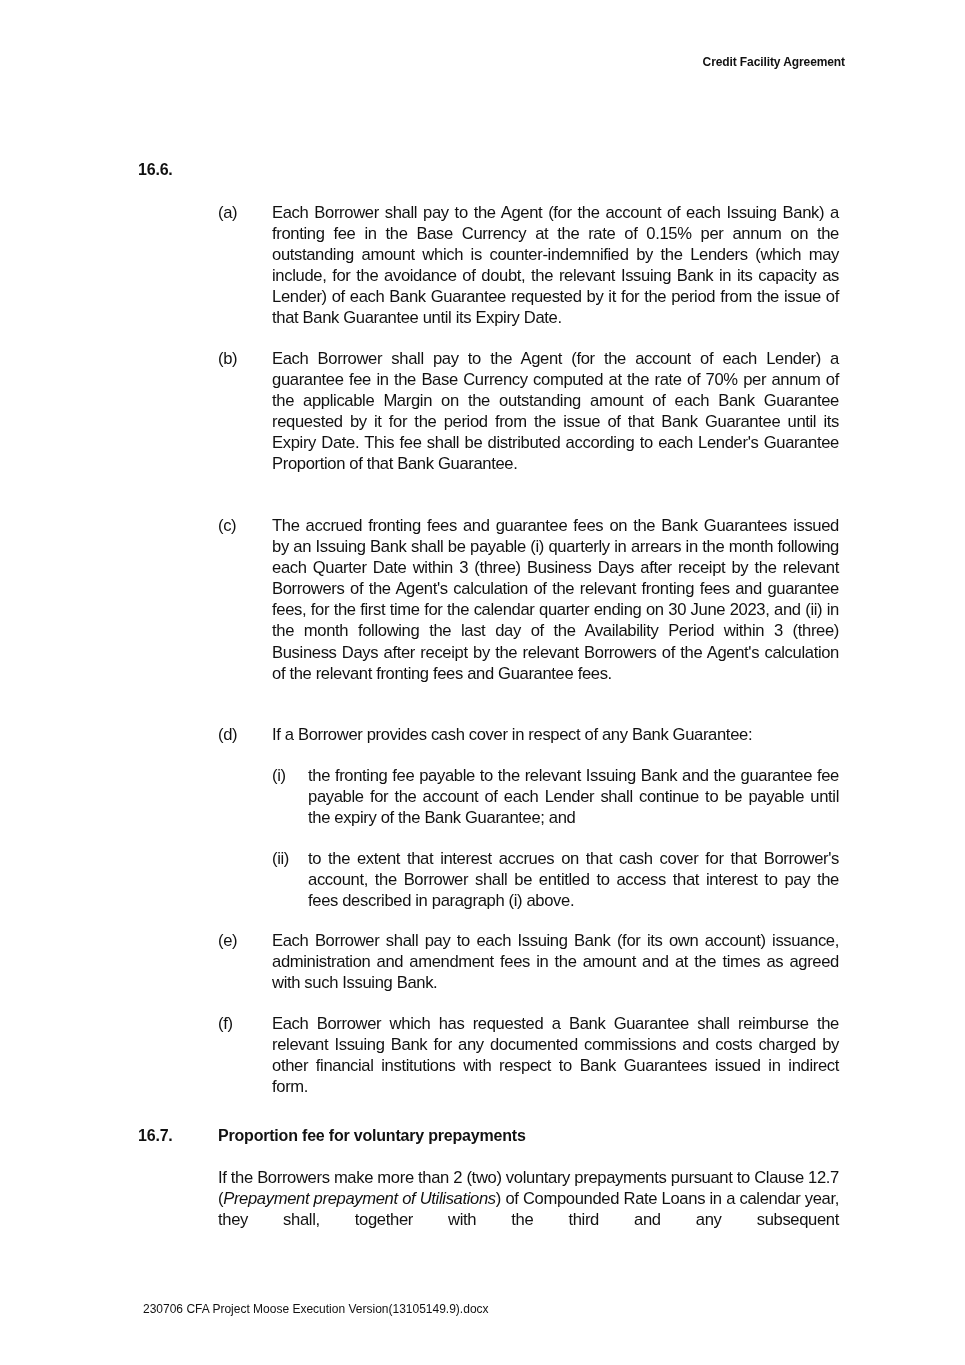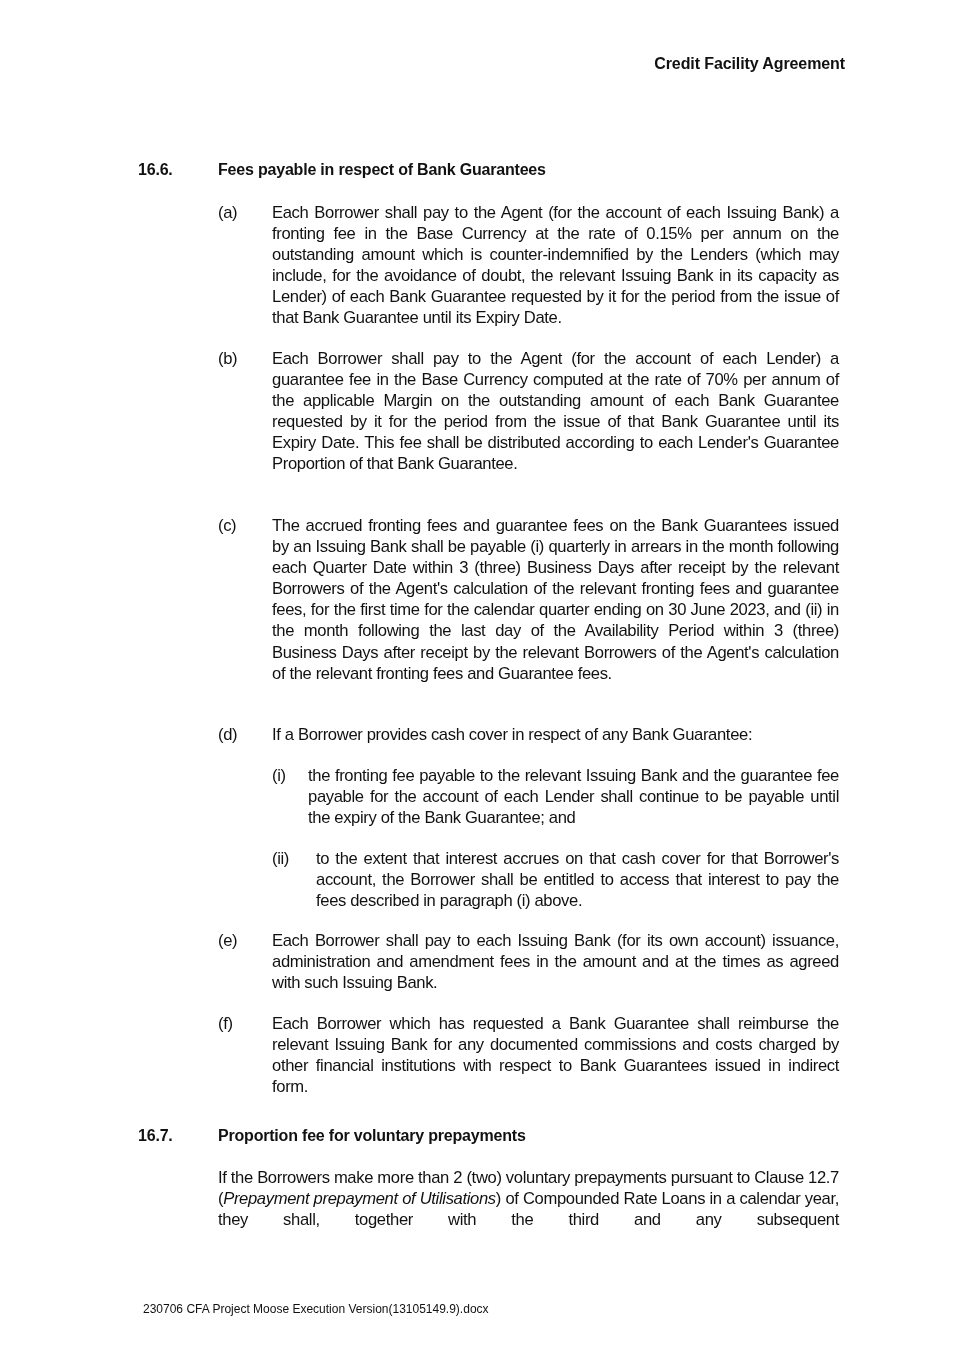--- a/index.html
+++ b/index.html
@@ -10,7 +10,7 @@
     }
     .header {
       position: absolute; top: 55px; right: 120px;
-      font-size: 16px; font-weight: bold; letter-spacing: -0.1px;
+      font-size: 12px; font-weight: bold; letter-spacing: -0.1px;
     }
     .section-heading {
       position: absolute; left: 138px; font-size: 16px; font-weight: bold;

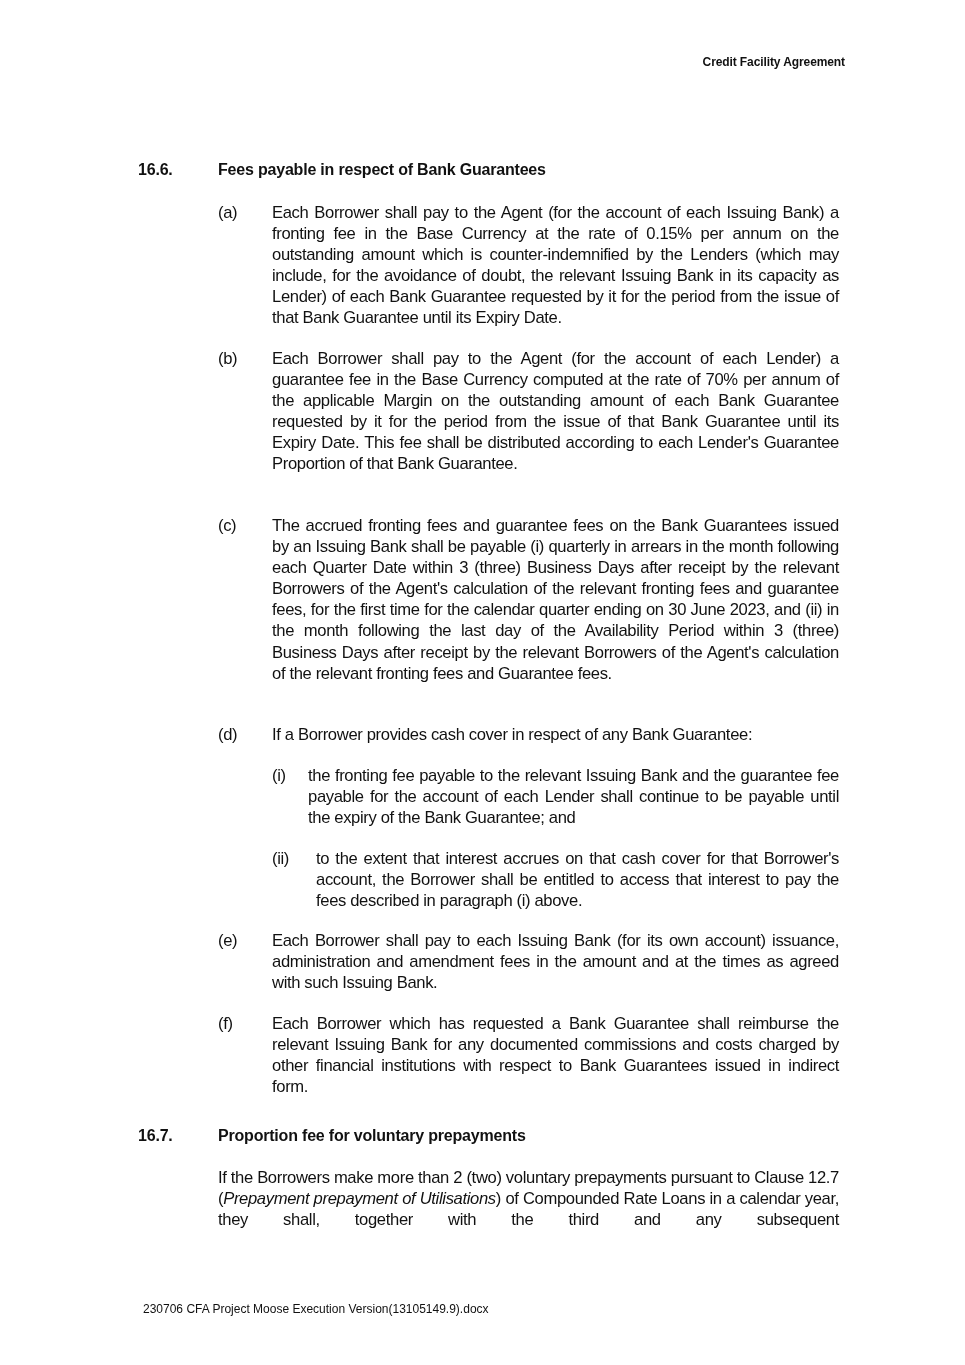--- a/index.html
+++ b/index.html
@@ -51,7 +51,6 @@
 
 <div class="section-heading" style="top:161px;">
   <span class="num">16.6.</span>
-  <span>Fees payable in respect of Bank Guarantees</span>
 </div>
 
 <div class="para" style="top:202px;">

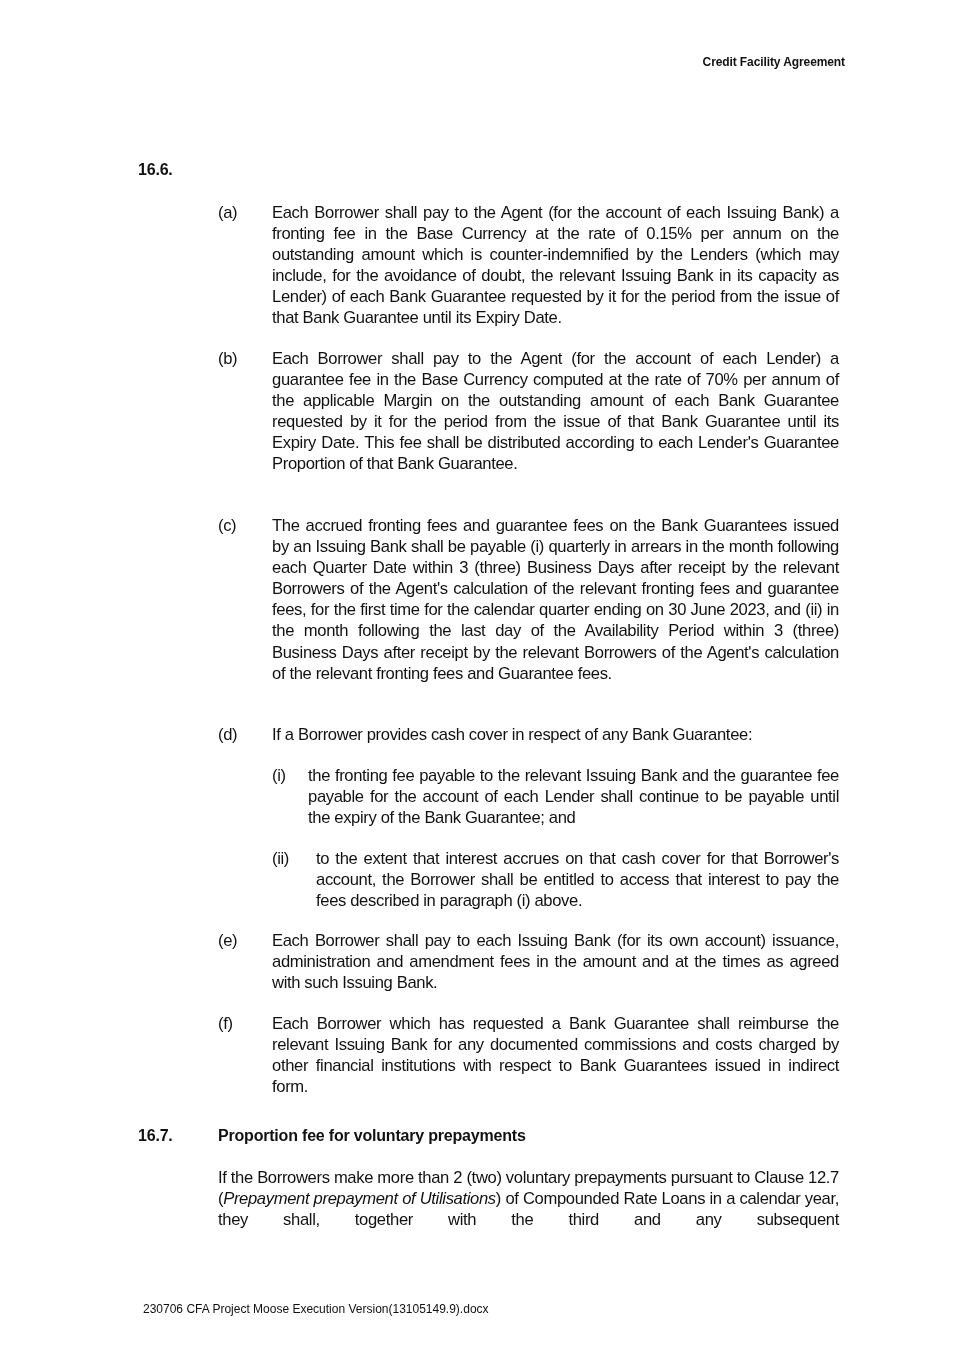--- a/index.html
+++ b/index.html
@@ -78,7 +78,7 @@
   <span class="text">the fronting fee payable to the relevant Issuing Bank and the guarantee fee payable for the account of each Lender shall continue to be payable until the expiry of the Bank Guarantee; and</span>
 </div>
 
-<div class="subpara" style="top:848px;gap:8px;">
+<div class="subpara" style="top:848px;">
   <span class="label">(ii)</span>
   <span class="text">to the extent that interest accrues on that cash cover for that Borrower's account, the Borrower shall be entitled to access that interest to pay the fees described in paragraph (i) above.</span>
 </div>

